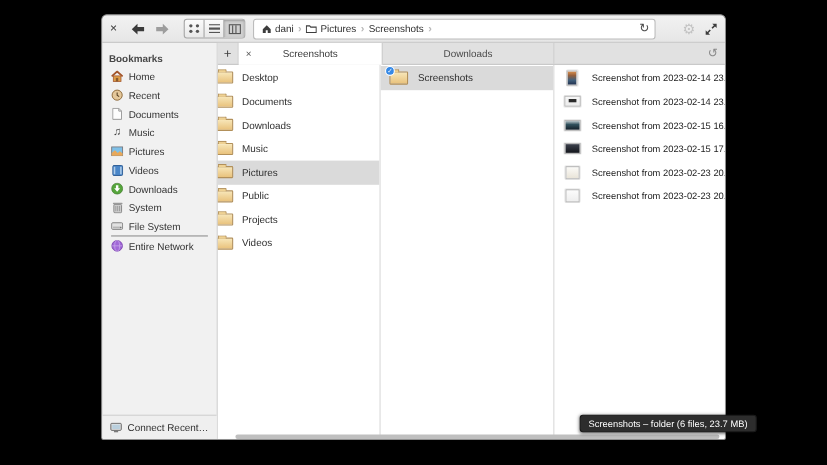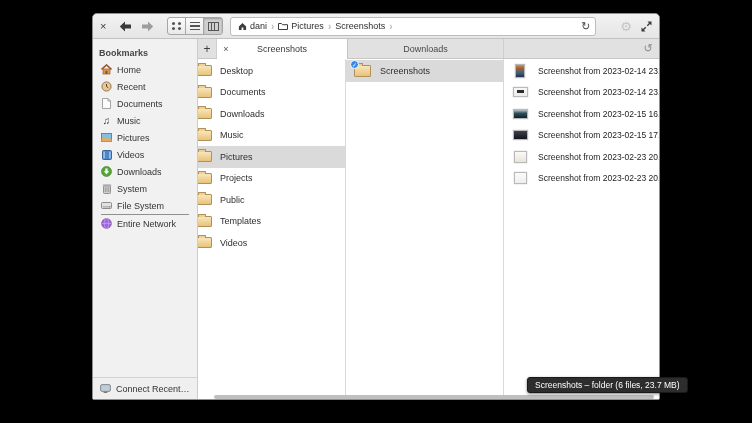--- a/index.html
+++ b/index.html
@@ -339,11 +339,11 @@
             </div>
             <div class="row">
               <span class="folder clip"></span>
+              <span class="label">Public</span>
+            </div>
+            <div class="row">
+              <span class="folder clip"></span>
               <span class="label">Projects</span>
-            </div>
-            <div class="row">
-              <span class="folder clip"></span>
-              <span class="label">Public</span>
             </div>
             <div class="row">
               <span class="folder clip"></span>

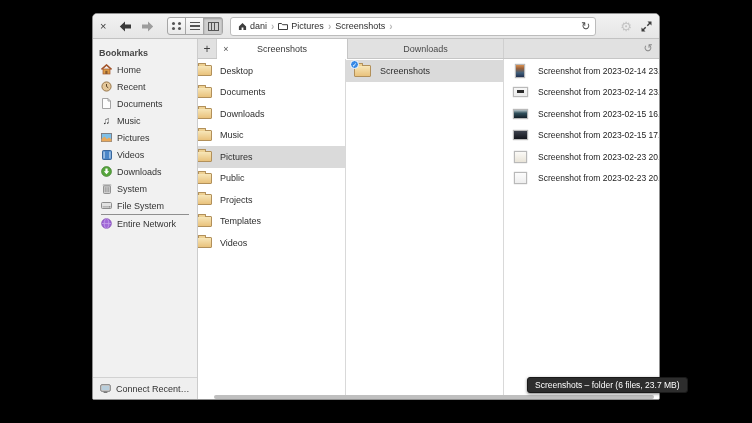--- a/index.html
+++ b/index.html
@@ -347,10 +347,6 @@
             </div>
             <div class="row">
               <span class="folder clip"></span>
-              <span class="label">Templates</span>
-            </div>
-            <div class="row">
-              <span class="folder clip"></span>
               <span class="label">Videos</span>
             </div>
           </div>

